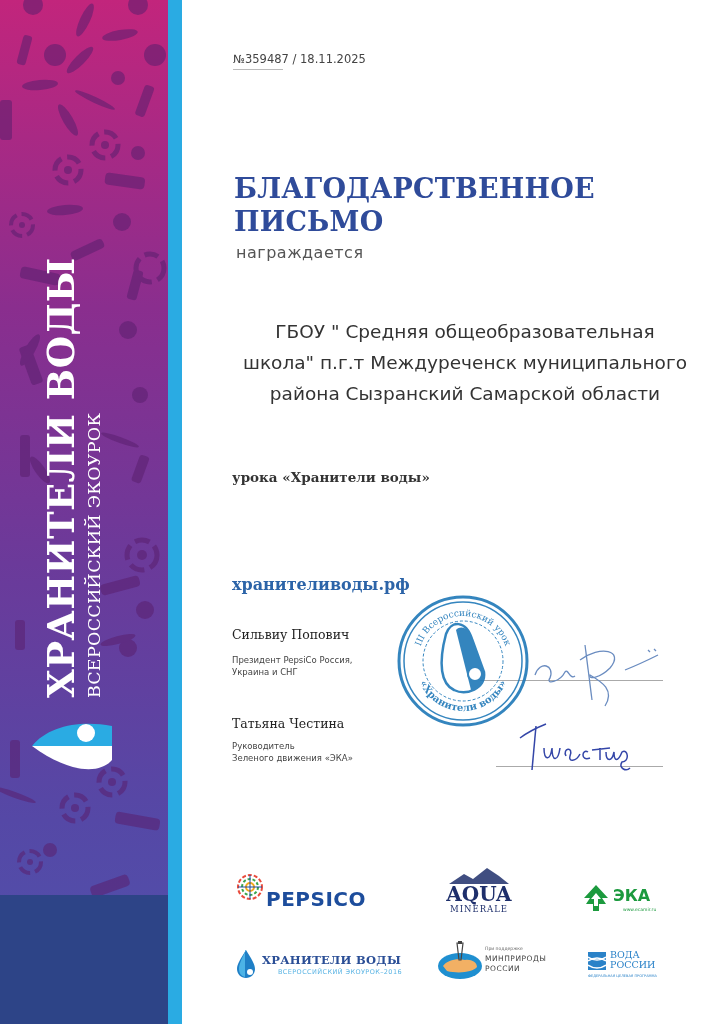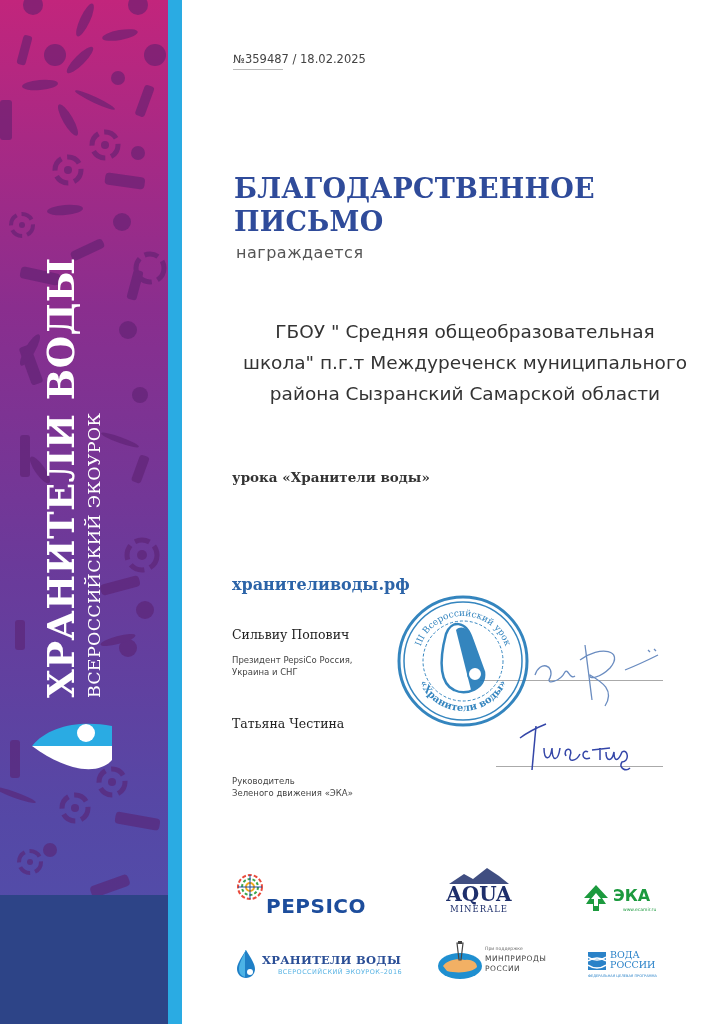--- a/index.html
+++ b/index.html
@@ -132,7 +132,7 @@
 </div>
 <div class="stripe"></div>
 
-<div class="number">№359487 / 18.02.2025</div>
+<div class="number">№359487 / 18.11.2025</div>
 <div class="number-underline"></div>
 
 <div class="title">

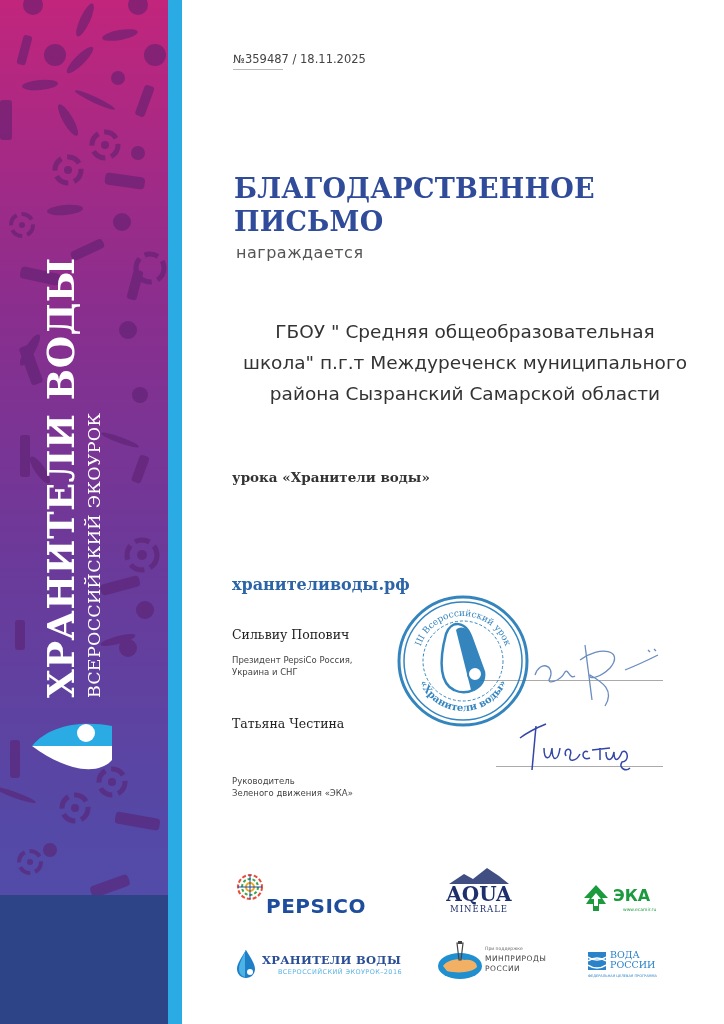--- a/index.html
+++ b/index.html
@@ -159,7 +159,7 @@
   <div>Украина и СНГ</div>
 </div>
 <div class="signer-name" style="left:232px; top:716px;">Татьяна Честина</div>
-<div class="signer-role" style="left:232px; top:775px;">
+<div class="signer-role" style="left:232px; top:740px;">
   <div>Руководитель</div>
   <div>Зеленого движения «ЭКА»</div>
 </div>

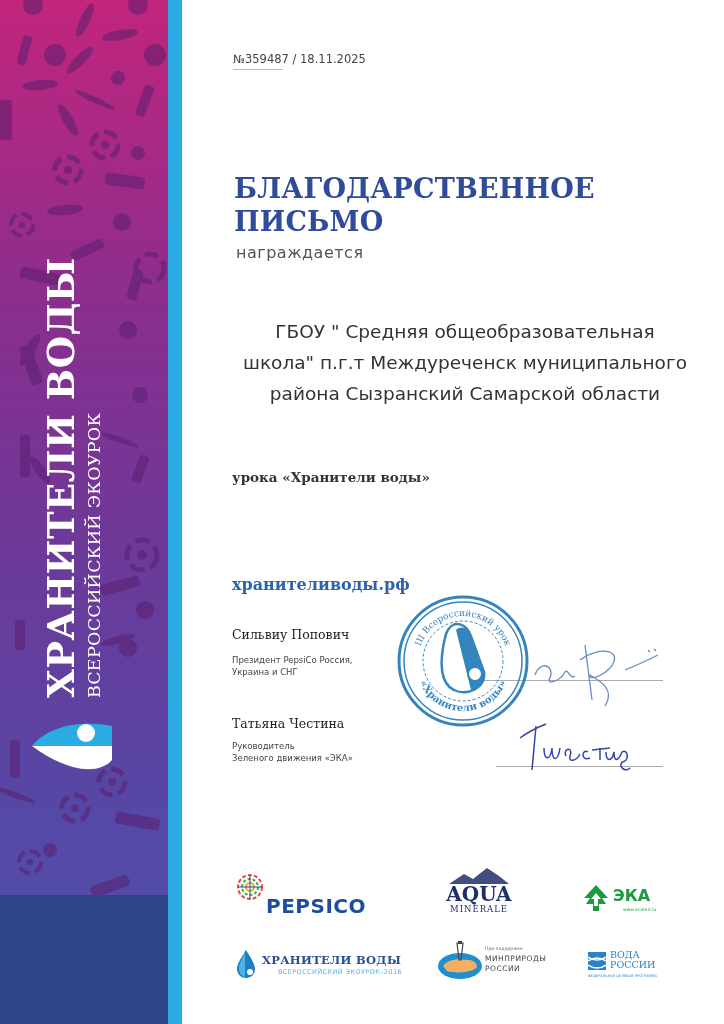--- a/index.html
+++ b/index.html
@@ -212,7 +212,7 @@
     <circle cx="14" cy="14" r="4" fill="none" stroke="#f3a81b" stroke-width="2"></circle>
     <path d="M2 14 L26 14 M14 2 L14 26" stroke="#1d4d9c" stroke-width="1"></path>
   </svg>
-  <span class="pepsico-text" style="position:absolute; left:30px; top:21px;">PEPSICO</span>
+  <span class="pepsico-text" style="position:absolute; left:30px; top:14px;">PEPSICO</span>
 </div>
 
 <div class="logo" style="left:444px; top:868px; width:70px; text-align:center;">

